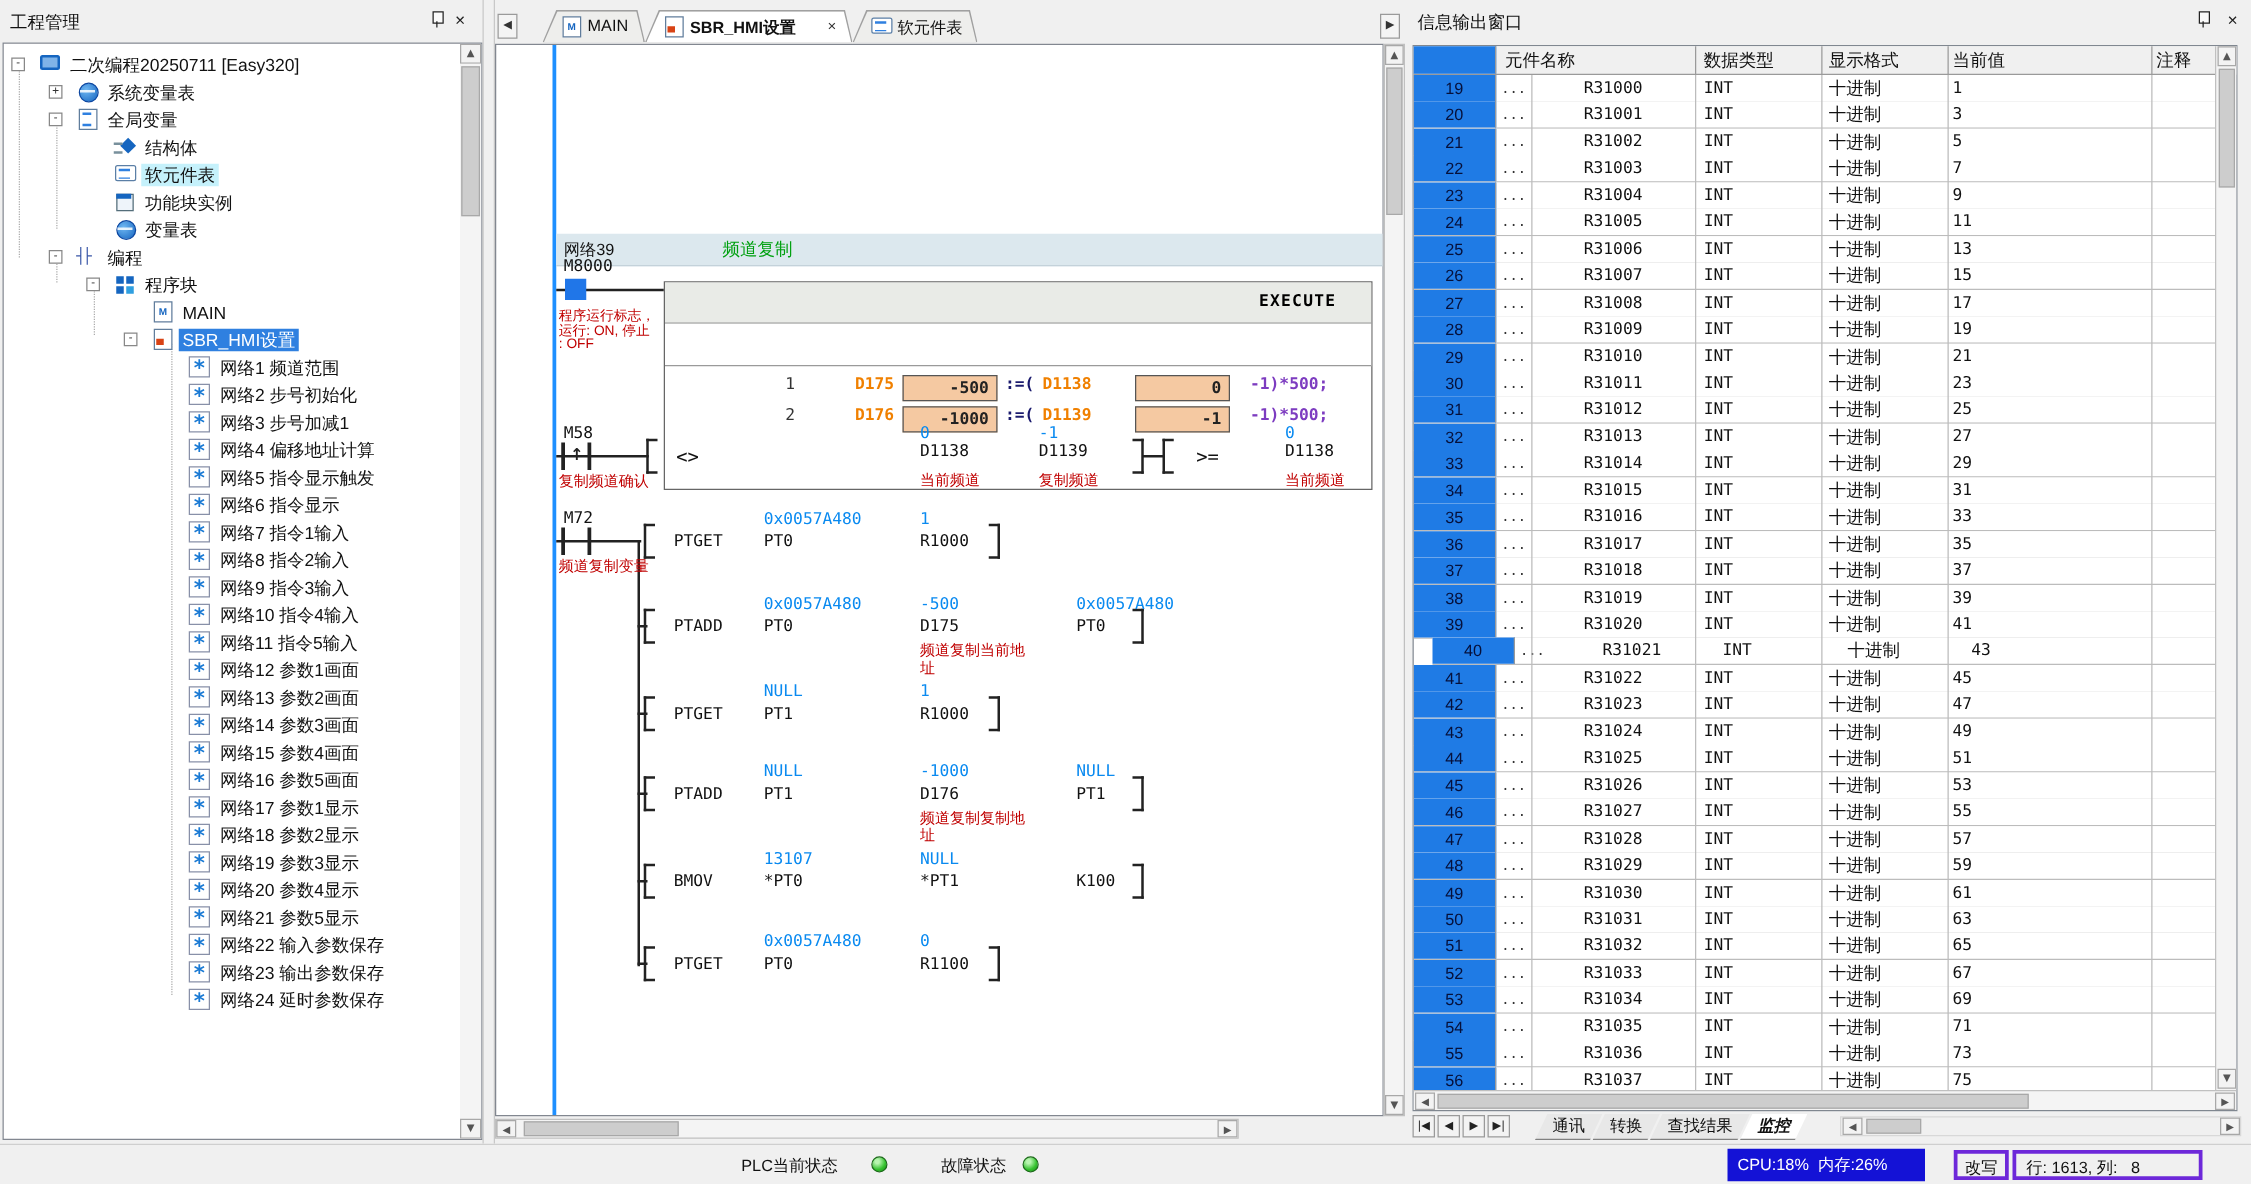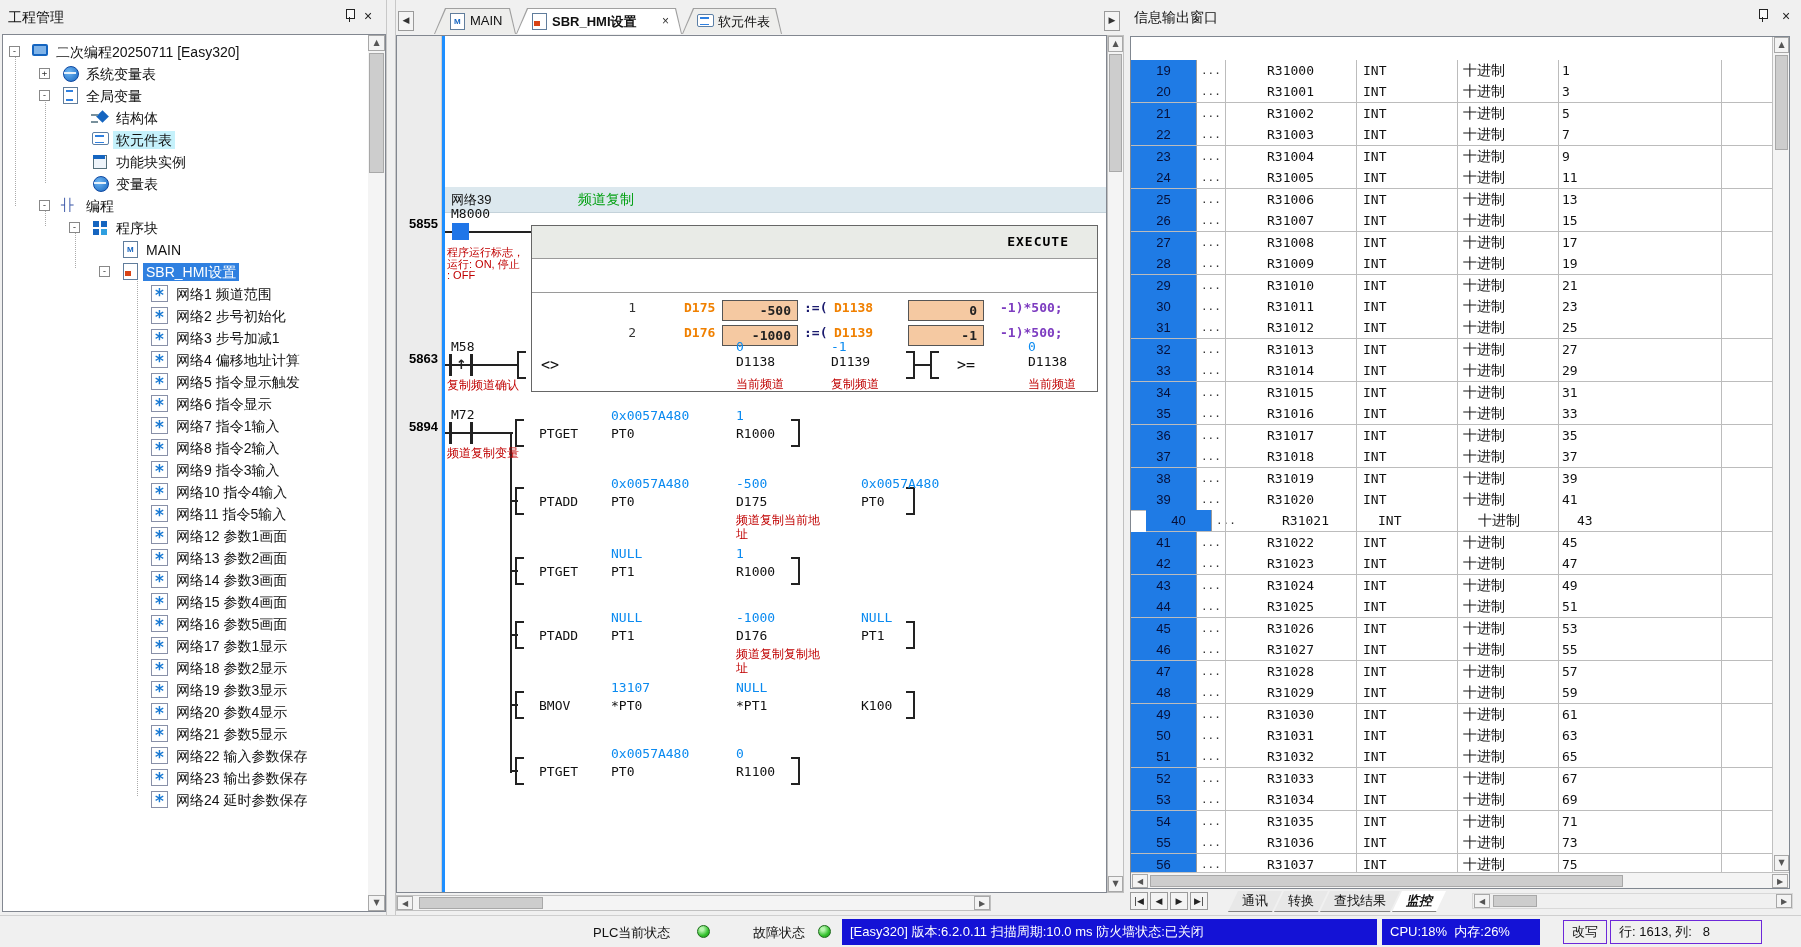--- a/index.html
+++ b/index.html
@@ -482,6 +482,18 @@
     <span class="close-x" style="left:654px;top:9px;">×</span>
 
     <div id="rtable">
+      <div id="rhead">
+          <div style="position: absolute; left: 0px; top: 0px; width: 66px; height: 22px; background: rgb(31, 123, 229); border-right: 1px solid rgb(154, 154, 154);"></div>
+          <div class="hcell" style="left: 73px;">元件名称</div>
+          <div class="hcell" style="left: 232px;">数据类型</div>
+          <div class="hcell" style="left: 332px;">显示格式</div>
+          <div class="hcell" style="left: 431px;">当前值</div>
+          <div class="hcell" style="left: 594px;">注释</div>
+          <div style="position: absolute; left: 225px; top: 0px; width: 1px; height: 23px; background: rgb(154, 154, 154);"></div>
+          <div style="position: absolute; left: 326px; top: 0px; width: 1px; height: 23px; background: rgb(154, 154, 154);"></div>
+          <div style="position: absolute; left: 427px; top: 0px; width: 1px; height: 23px; background: rgb(154, 154, 154);"></div>
+          <div style="position: absolute; left: 590px; top: 0px; width: 1px; height: 23px; background: rgb(154, 154, 154);"></div>
+        </div>
       <div id="rbody">
           <div class="trow2" style="top: 0px;">
             <div class="numcell">19</div>

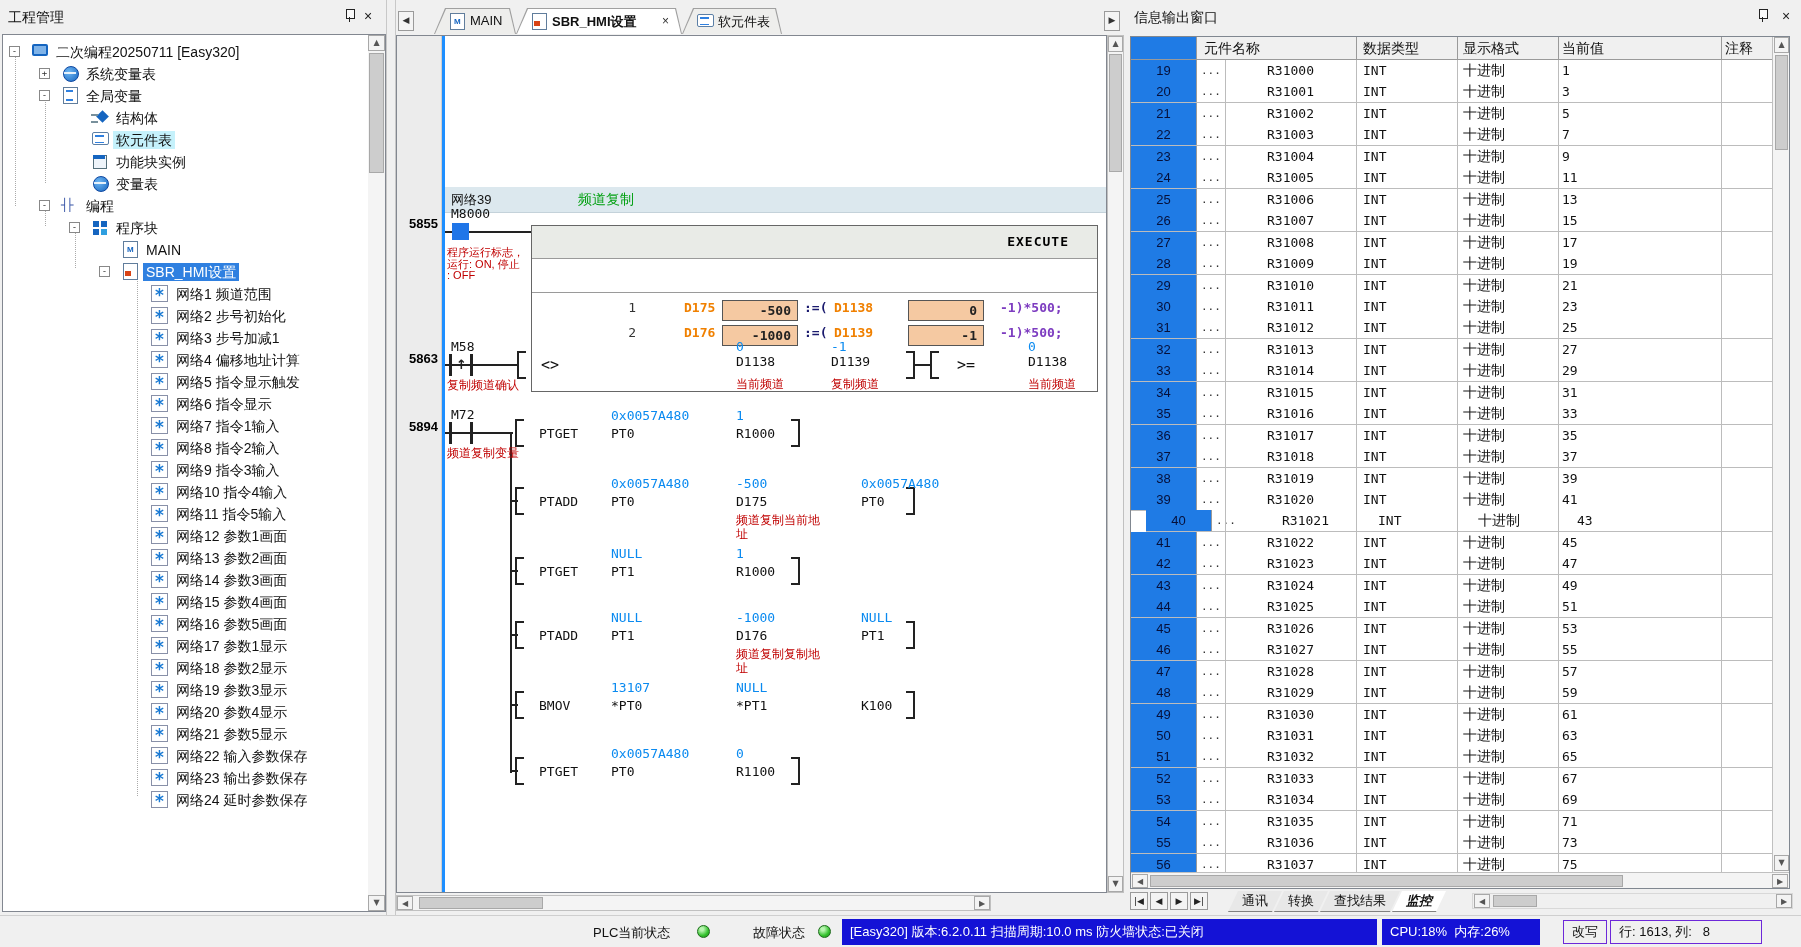--- a/index.html
+++ b/index.html
@@ -329,11 +329,6 @@
   </div>
 
   <div id="canvas">
-    <div id="gutter">
-        <div class="gnum" style="top: 180px;">5855</div>
-        <div class="gnum" style="top: 315px;">5863</div>
-        <div class="gnum" style="top: 383px;">5894</div>
-      </div>
     <div id="rail"></div>
     <div id="netband"></div>
     <div class="tnet" style="left:54px;top:155px;">网络39</div>

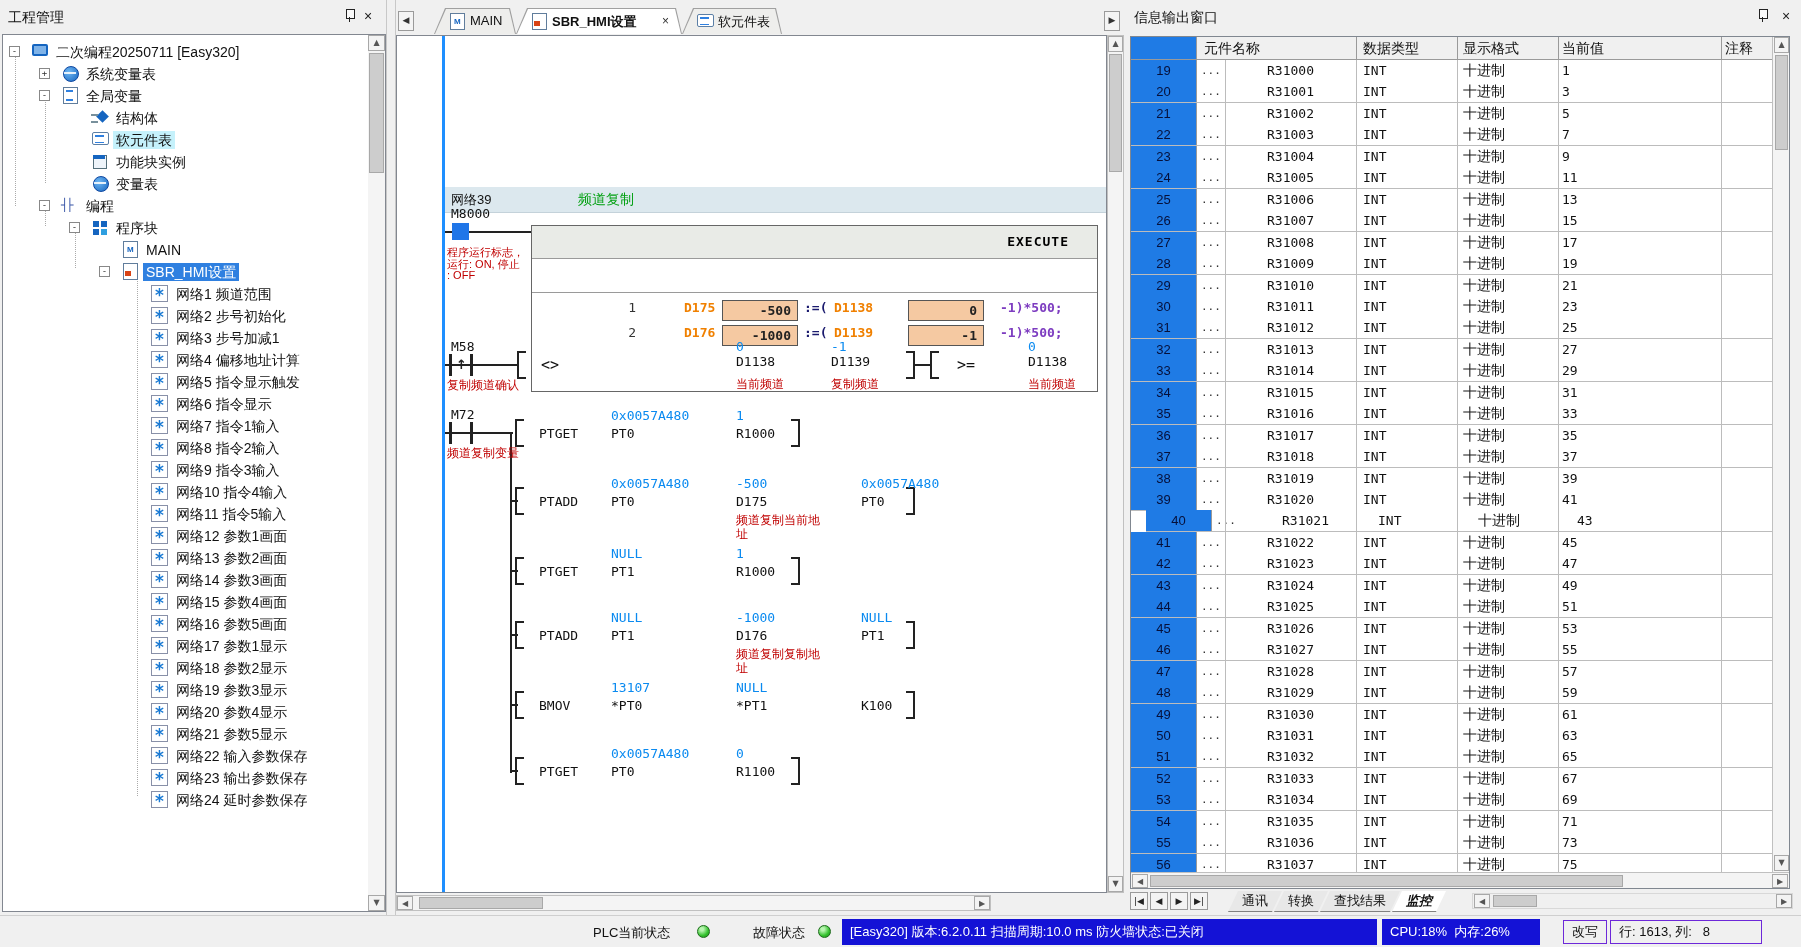--- a/index.html
+++ b/index.html
@@ -834,7 +834,6 @@
     <div class="led" style="left:697px;"></div>
     <div class="st-text" style="left:753px;">故障状态</div>
     <div class="led" style="left:818px;"></div>
-    <div class="st-blue" style="left:842px;width:535px;">[Easy320] 版本:6.2.0.11 扫描周期:10.0 ms 防火墙状态:已关闭</div>
     <div class="st-blue" style="left:1382px;width:158px;">CPU:18%  内存:26%</div>
     <div class="st-cell" style="left:1563px;width:44px;text-align:center;">改写</div>
     <div class="st-cell" style="left:1610px;width:152px;padding-left:8px;">行: 1613, 列:   8</div>

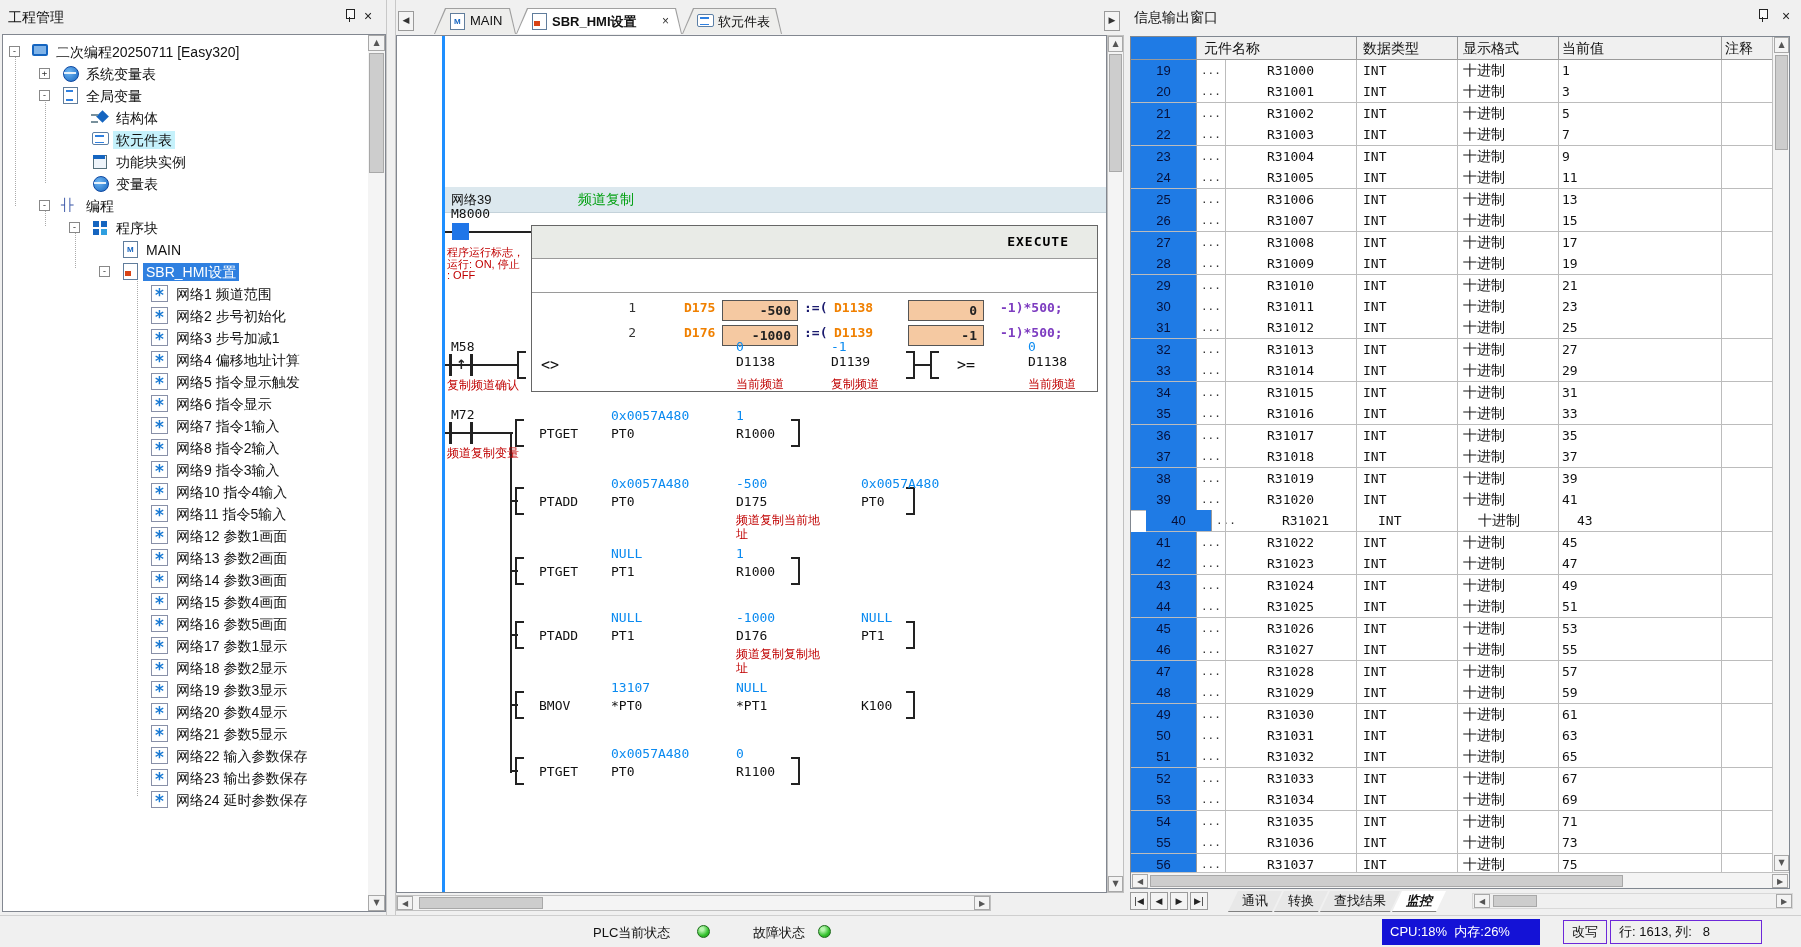--- a/index.html
+++ b/index.html
@@ -127,7 +127,7 @@
   .st-text { position:absolute; top:8px; font-size:13px; color:#111; white-space:pre; }
   .led { position:absolute; top:9px; width:13px; height:13px; border-radius:50%; background:radial-gradient(circle at 35% 30%, #b8f5b0 15%, #35c22f 60%, #1d8a1a); border:1px solid #1c6b1a; }
   .st-blue { position:absolute; top:3px; height:26px; background:#1412d6; color:#fff; font-size:13px; line-height:26px; padding-left:8px; white-space:pre; overflow:hidden; }
-  .st-cell { position:absolute; top:4px; height:24px; border:1px solid #6d28d9; font-size:13px; line-height:22px; color:#111; white-space:pre; }
+  .st-cell { position:absolute; top:4px; height:24px; border:3px solid #6d28d9; font-size:13px; line-height:22px; color:#111; white-space:pre; }
 </style>
 </head>
 <body>

